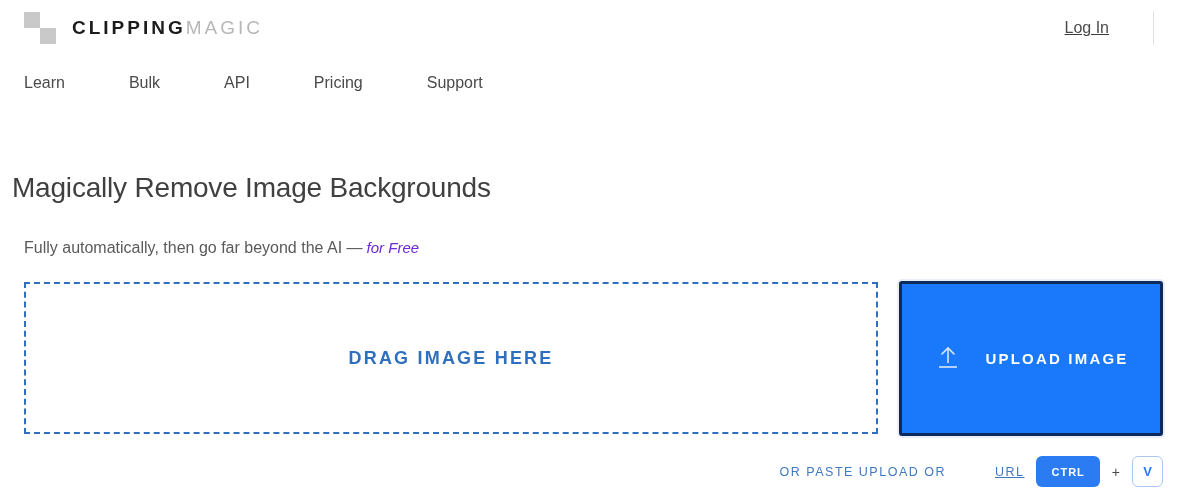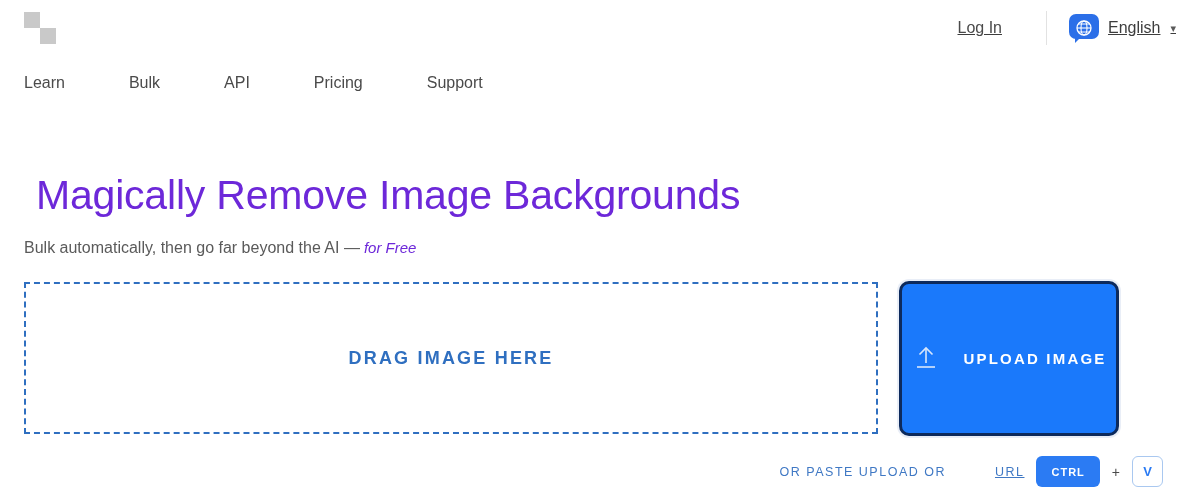--- a/index.html
+++ b/index.html
@@ -290,6 +290,9 @@
         <i class="w"></i>
         <i class="w"></i>
         <i class="g"></i>
+    </span>
+    <span class="brand-text">
+      <span class="b1">CLIPPING</span><span class="b2">MAGIC</span>
     </span>
   </div>
 

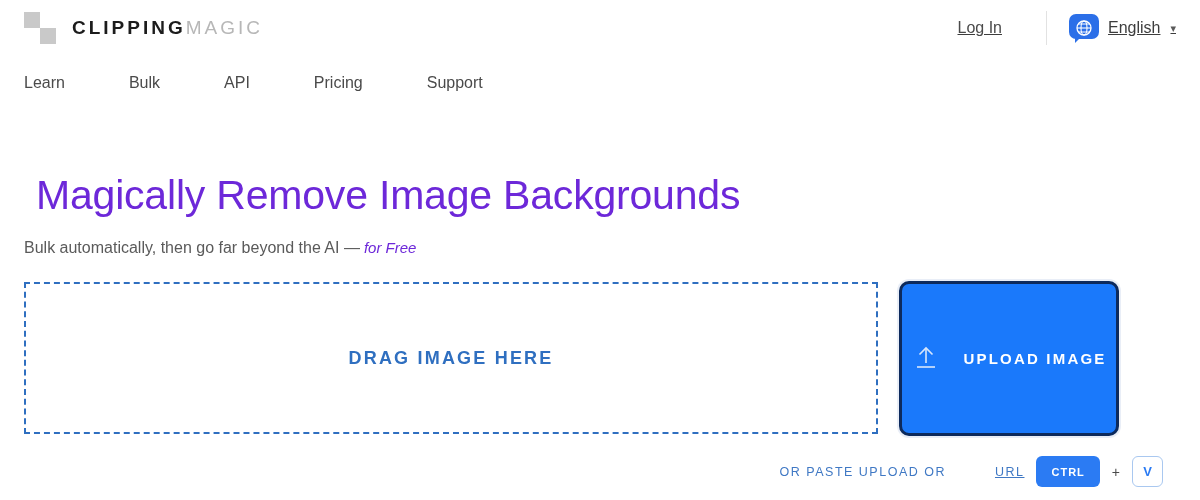--- a/index.html
+++ b/index.html
@@ -302,21 +302,6 @@
 
     <span class="divider-v"></span>
 
-    <div class="lang">
-      <span class="globe-bubble">
-        <span class="bub"></span>
-        <span class="tail"></span>
-        <svg width="18" height="18" viewBox="0 0 18 18">
-          <circle cx="9" cy="9" r="7" fill="none" stroke="#ffffff" stroke-width="1.3"></circle>
-          <ellipse cx="9" cy="9" rx="3" ry="7" fill="none" stroke="#ffffff" stroke-width="1.1"></ellipse>
-          <line x1="2" y1="9" x2="16" y2="9" stroke="#ffffff" stroke-width="1.1"></line>
-          <line x1="3.4" y1="5" x2="14.6" y2="5" stroke="#ffffff" stroke-width="1"></line>
-          <line x1="3.4" y1="13" x2="14.6" y2="13" stroke="#ffffff" stroke-width="1"></line>
-        </svg>
-      </span>
-      <span class="lang-label">English</span>
-      <span class="chev">▾</span>
-    </div>
   </div>
 </div>
 

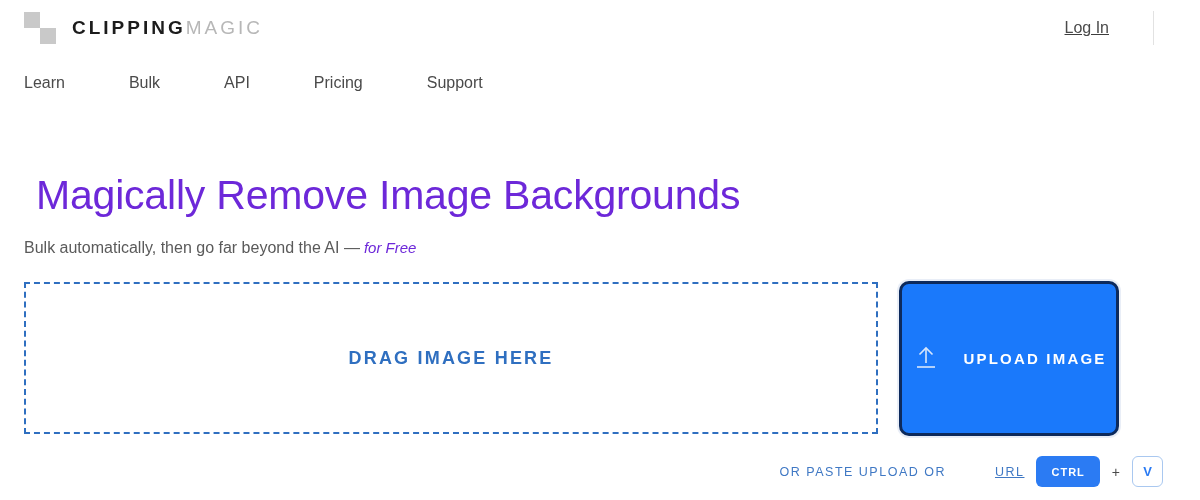--- a/index.html
+++ b/index.html
@@ -158,10 +158,10 @@
   
   .hero-title {
     position: absolute;
-    top: 172px; left: 36px;
-    font-size: 41px;
+    top: 172px; left: 12px;
+    font-size: 28px;
     font-weight: 400;
-    color: #6d28d9;
+    color: #404040;
     letter-spacing: -0.2px;
     white-space: nowrap;
   }

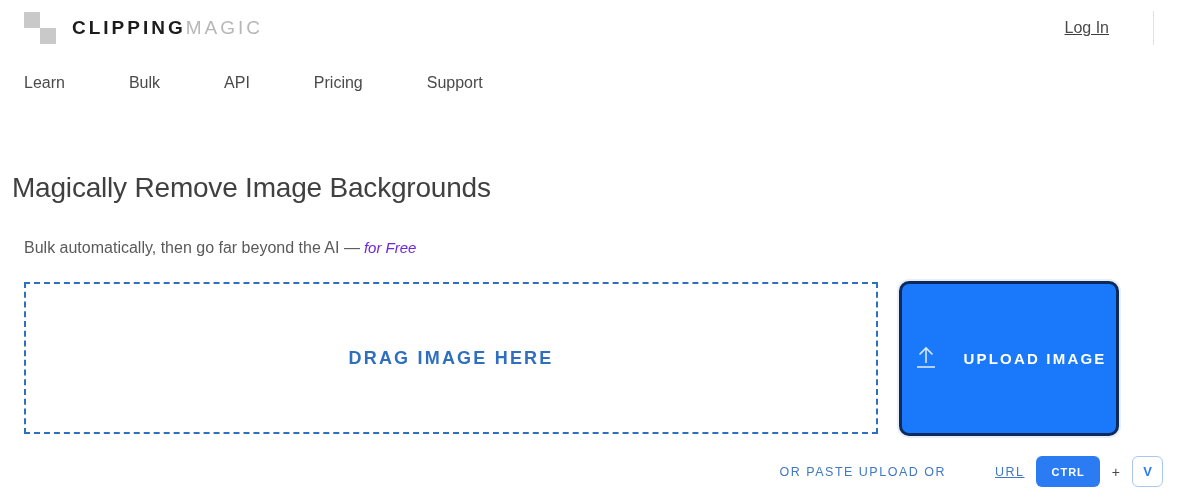--- a/index.html
+++ b/index.html
@@ -316,7 +316,7 @@
 <h1 class="hero-title">Magically Remove Image Backgrounds</h1>
 
 <p class="hero-sub">
-  <span>Bulk automatically, then go far beyond the AI —</span><span class="free">for Free</span>
+  <span>Fully automatically, then go far beyond the AI —</span><span class="free">for Free</span>
 </p>
 
 <div class="dropzone">

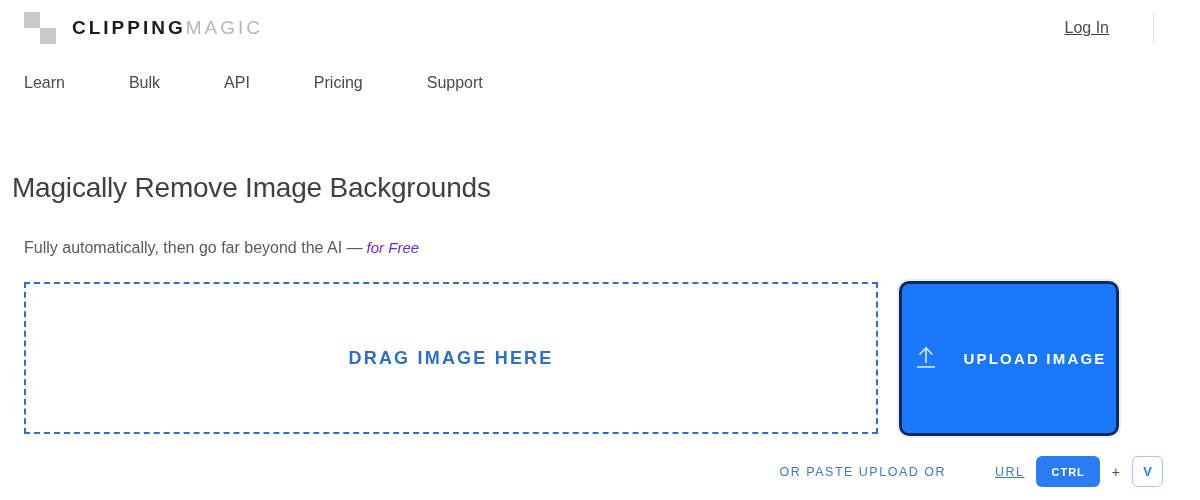--- a/index.html
+++ b/index.html
@@ -206,11 +206,11 @@
   .upload-btn {
     position: absolute;
     left: 899px; top: 281px;
-    width: 220px;
+    width: 264px;
     height: 155px;
     background: #1a79fb;
     border: 3px solid #0d2a5c;
-    border-radius: 10px;
+    border-radius: 3px;
     box-shadow: 0 0 0 2px #e9eef7;
     display: flex;
     align-items: center;

